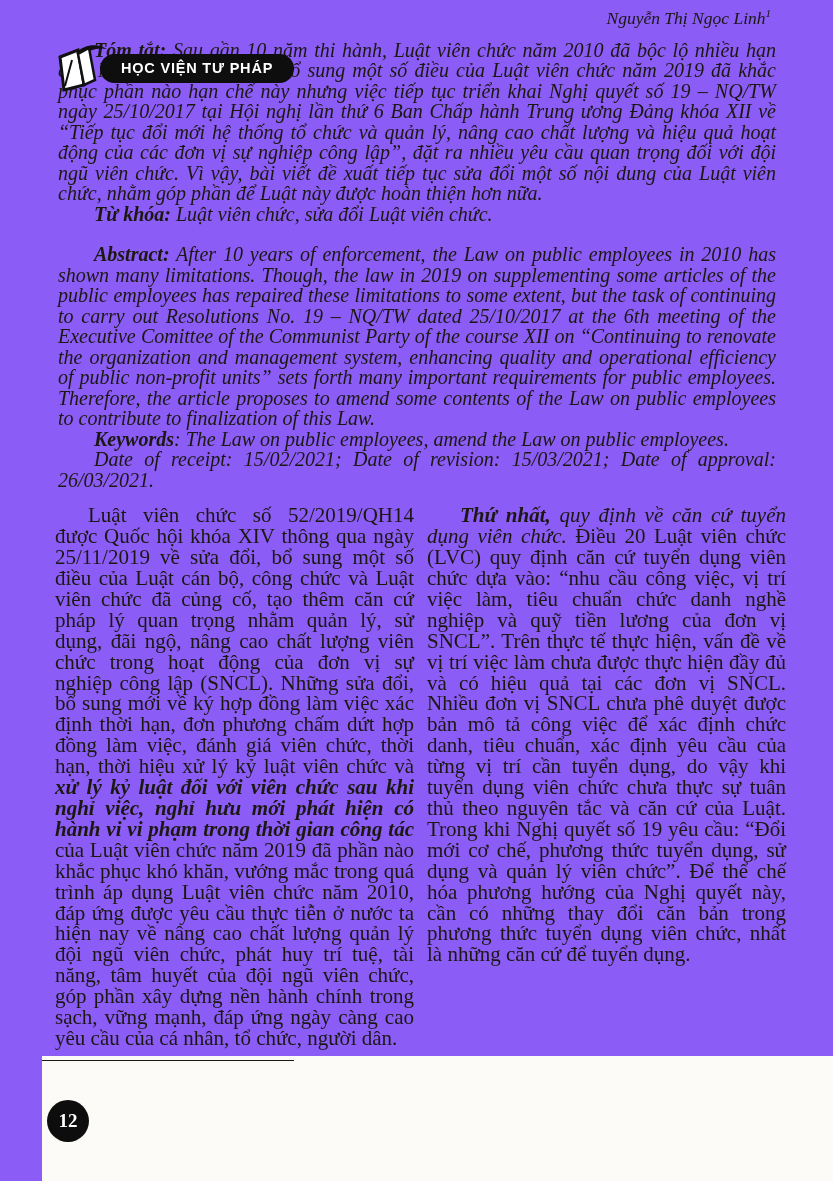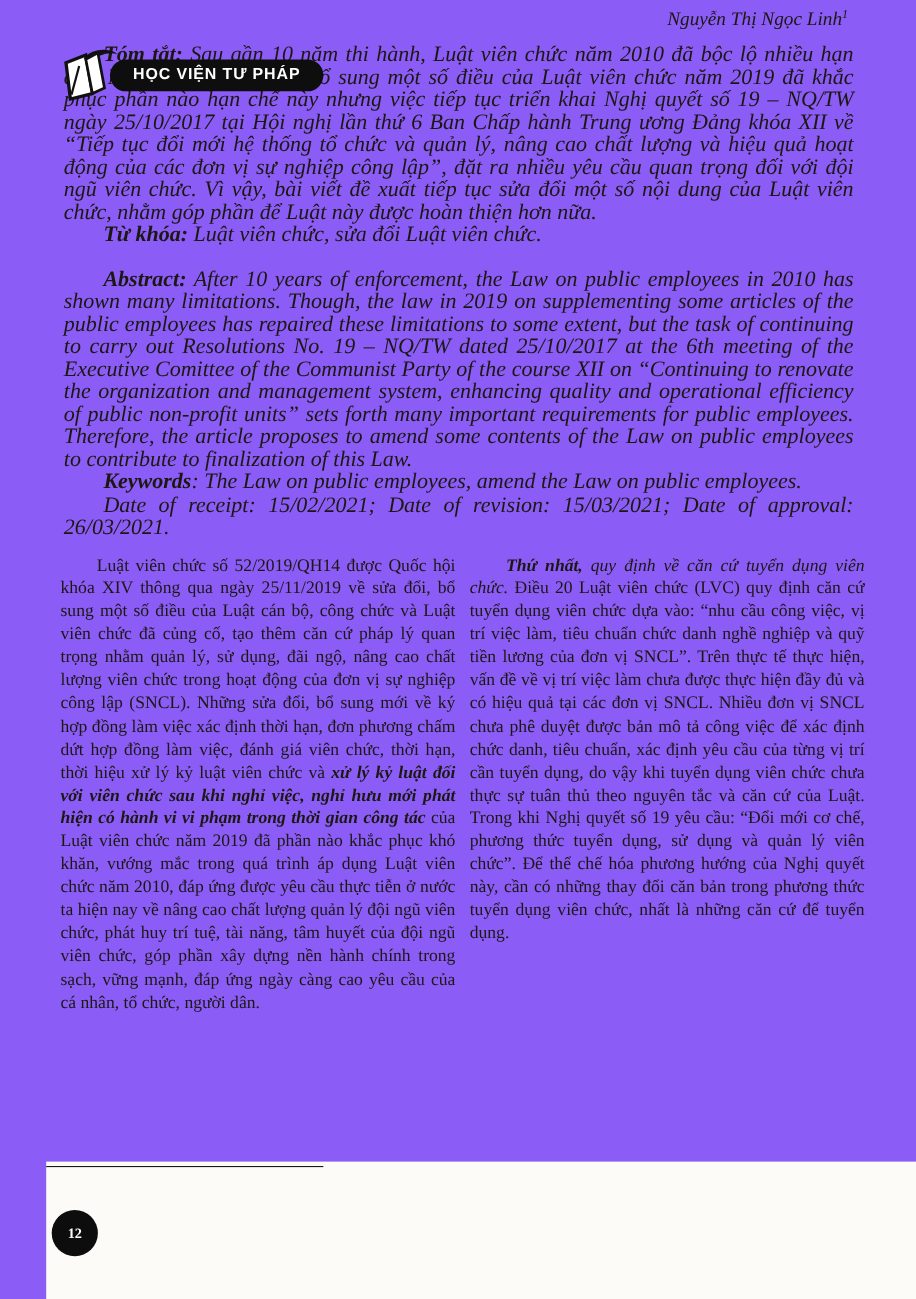--- a/index.html
+++ b/index.html
@@ -41,7 +41,7 @@
   .columns {
     display:flex; gap:13px;
     margin:15px 48px 0 55px;
-    font-size:16px; line-height:20.9px; text-align:justify;
+    font-size:21px; line-height:20.9px; text-align:justify;
   }
   .col { width:359px; flex:0 0 auto; }
   .col p { margin:0; text-indent:33px; }

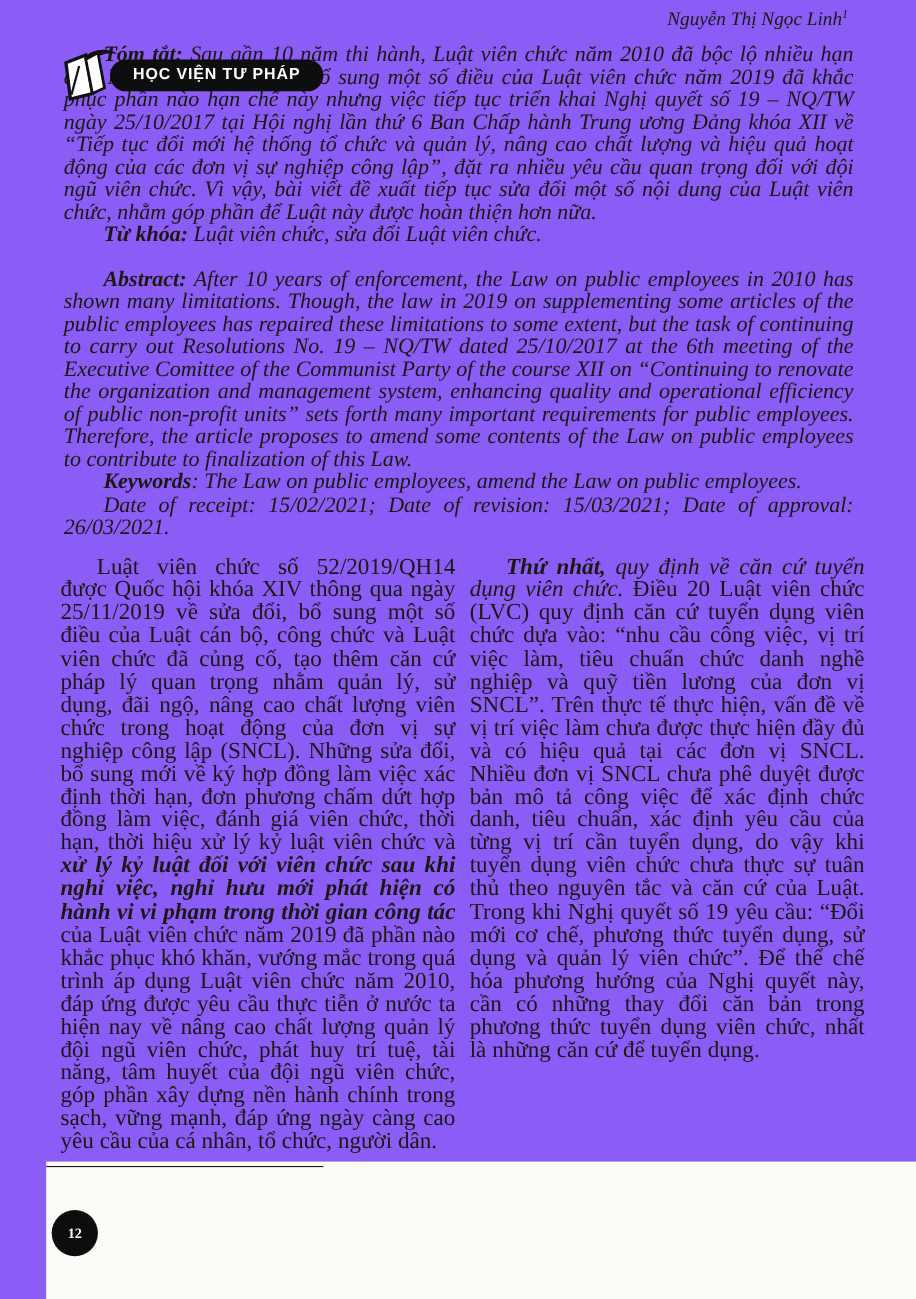--- a/index.html
+++ b/index.html
@@ -60,7 +60,7 @@
     width:42px; height:42px; border-radius:50%;
     background:#0d0d0d; color:#fff;
     display:flex; align-items:center; justify-content:center;
-    font-weight:bold; font-size:13px;
+    font-weight:bold; font-size:19px;
     font-family:"Liberation Serif","DejaVu Serif",serif;
   }
 </style>

